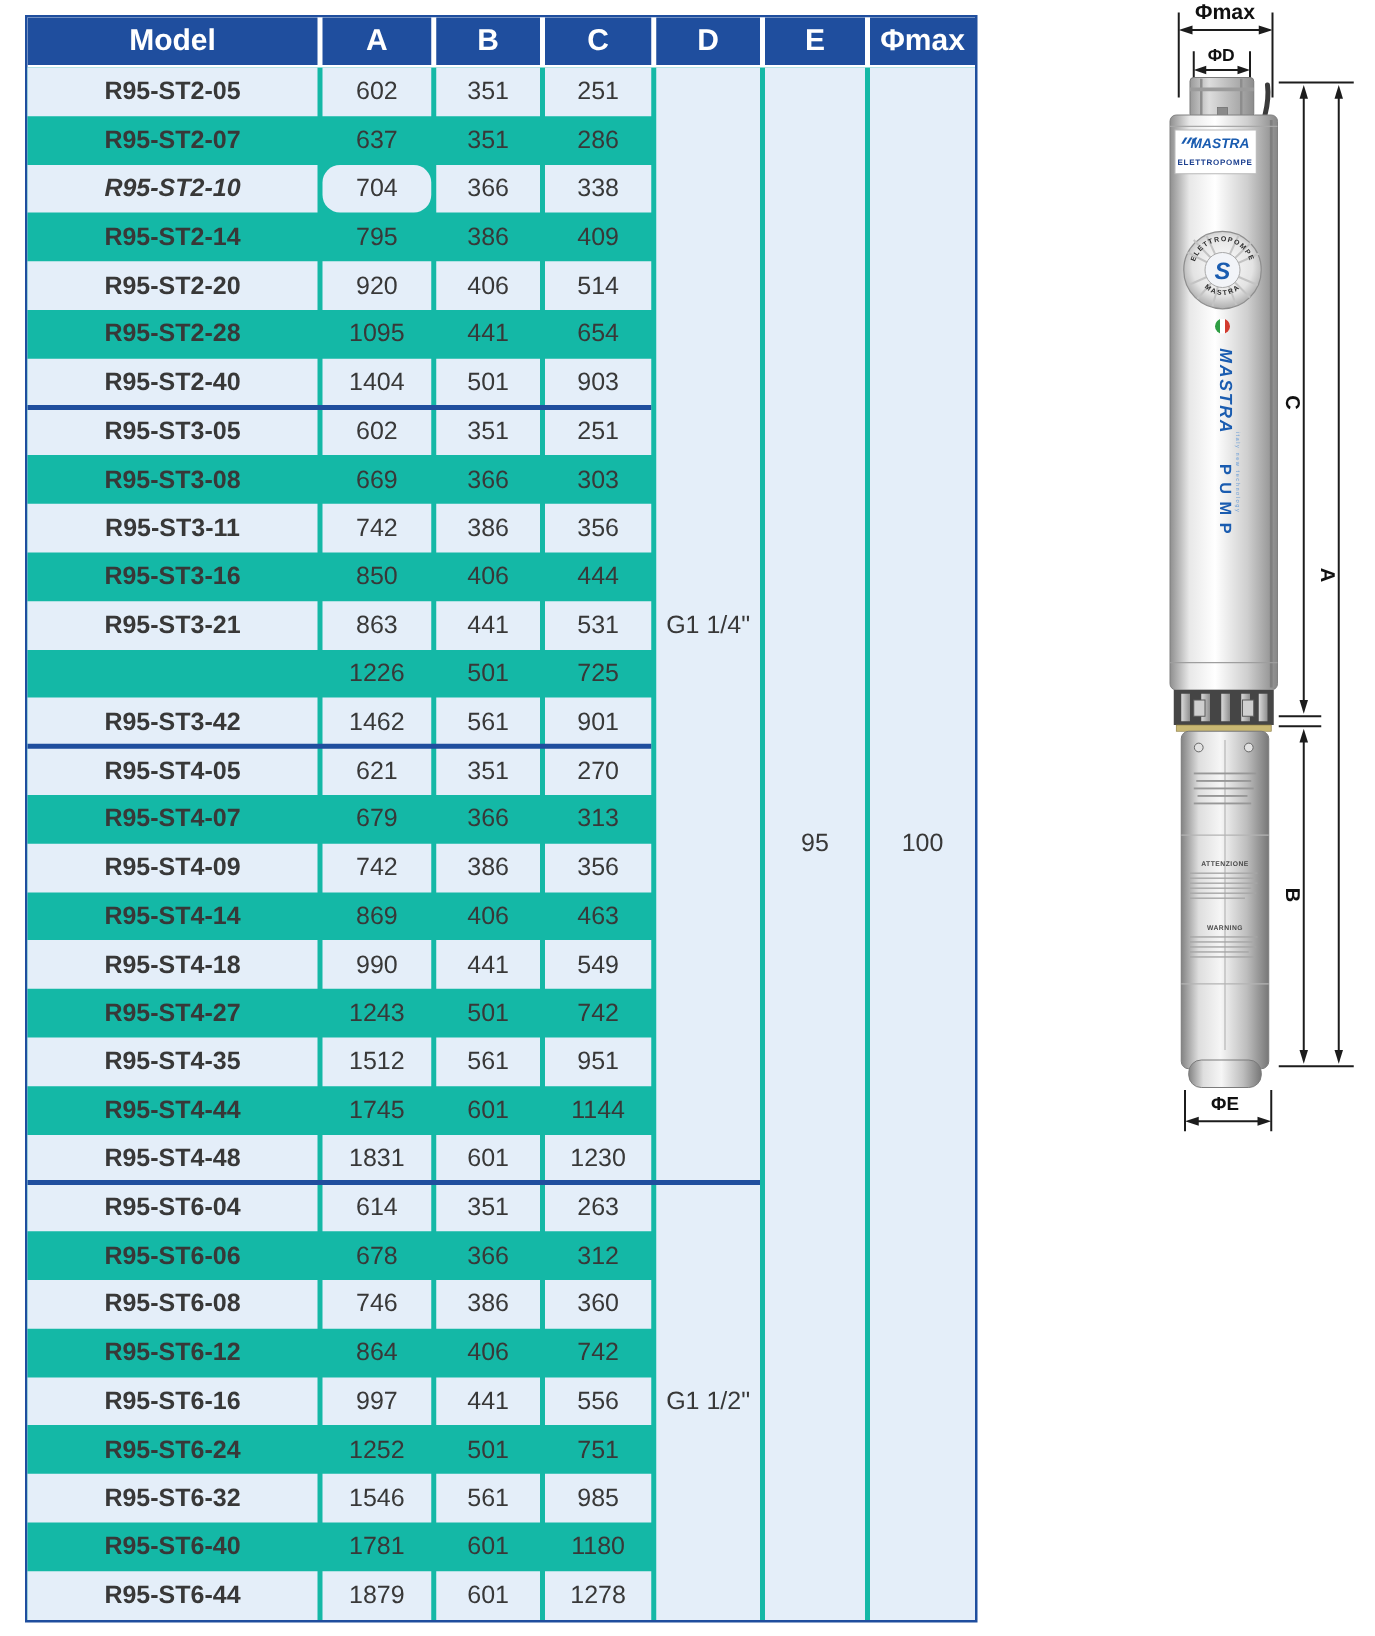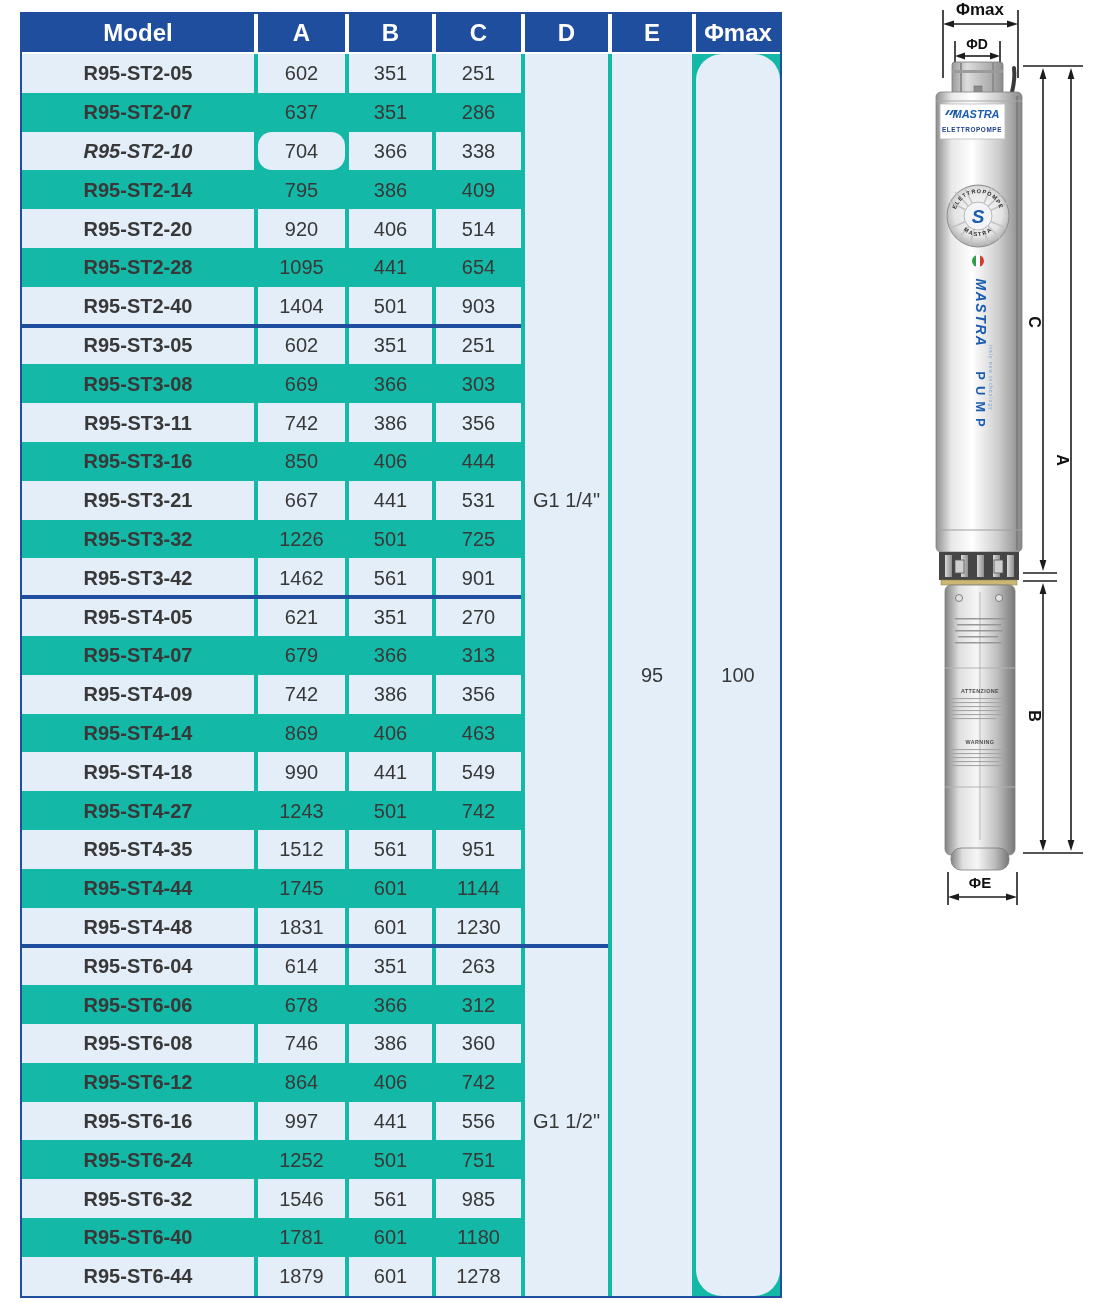--- a/index.html
+++ b/index.html
@@ -95,7 +95,7 @@
         <div class="cell" style="grid-area: 11 / 3;">406</div>
         <div class="cell" style="grid-area: 11 / 4;">444</div>
         <div class="cell model lb" style="grid-area: 12 / 1;">R95-ST3-21</div>
-        <div class="cell lb" style="grid-area: 12 / 2;">667</div>
+        <div class="cell lb" style="grid-area: 12 / 2;">863</div>
         <div class="cell lb" style="grid-area: 12 / 3;">441</div>
         <div class="cell lb" style="grid-area: 12 / 4;">531</div>
         <div class="cell model" style="grid-area: 13 / 1;">R95-ST3-32</div>

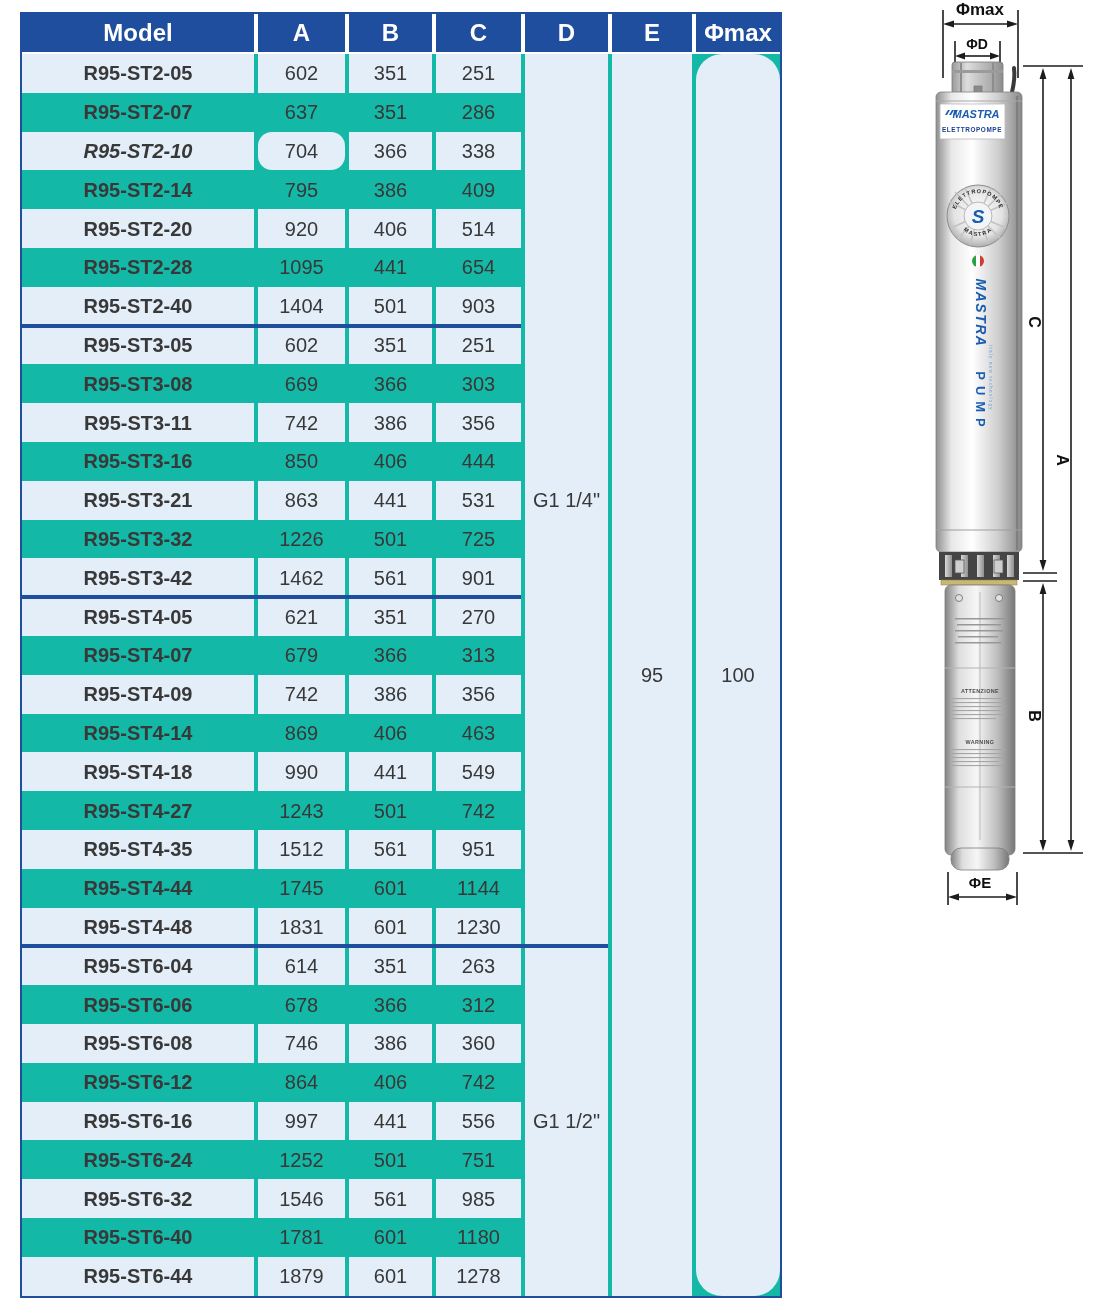--- a/index.html
+++ b/index.html
@@ -98,7 +98,6 @@
         <div class="cell lb" style="grid-area: 12 / 2;">863</div>
         <div class="cell lb" style="grid-area: 12 / 3;">441</div>
         <div class="cell lb" style="grid-area: 12 / 4;">531</div>
-        <div class="cell model" style="grid-area: 13 / 1;">R95-ST3-32</div>
         <div class="cell" style="grid-area: 13 / 2;">1226</div>
         <div class="cell" style="grid-area: 13 / 3;">501</div>
         <div class="cell" style="grid-area: 13 / 4;">725</div>

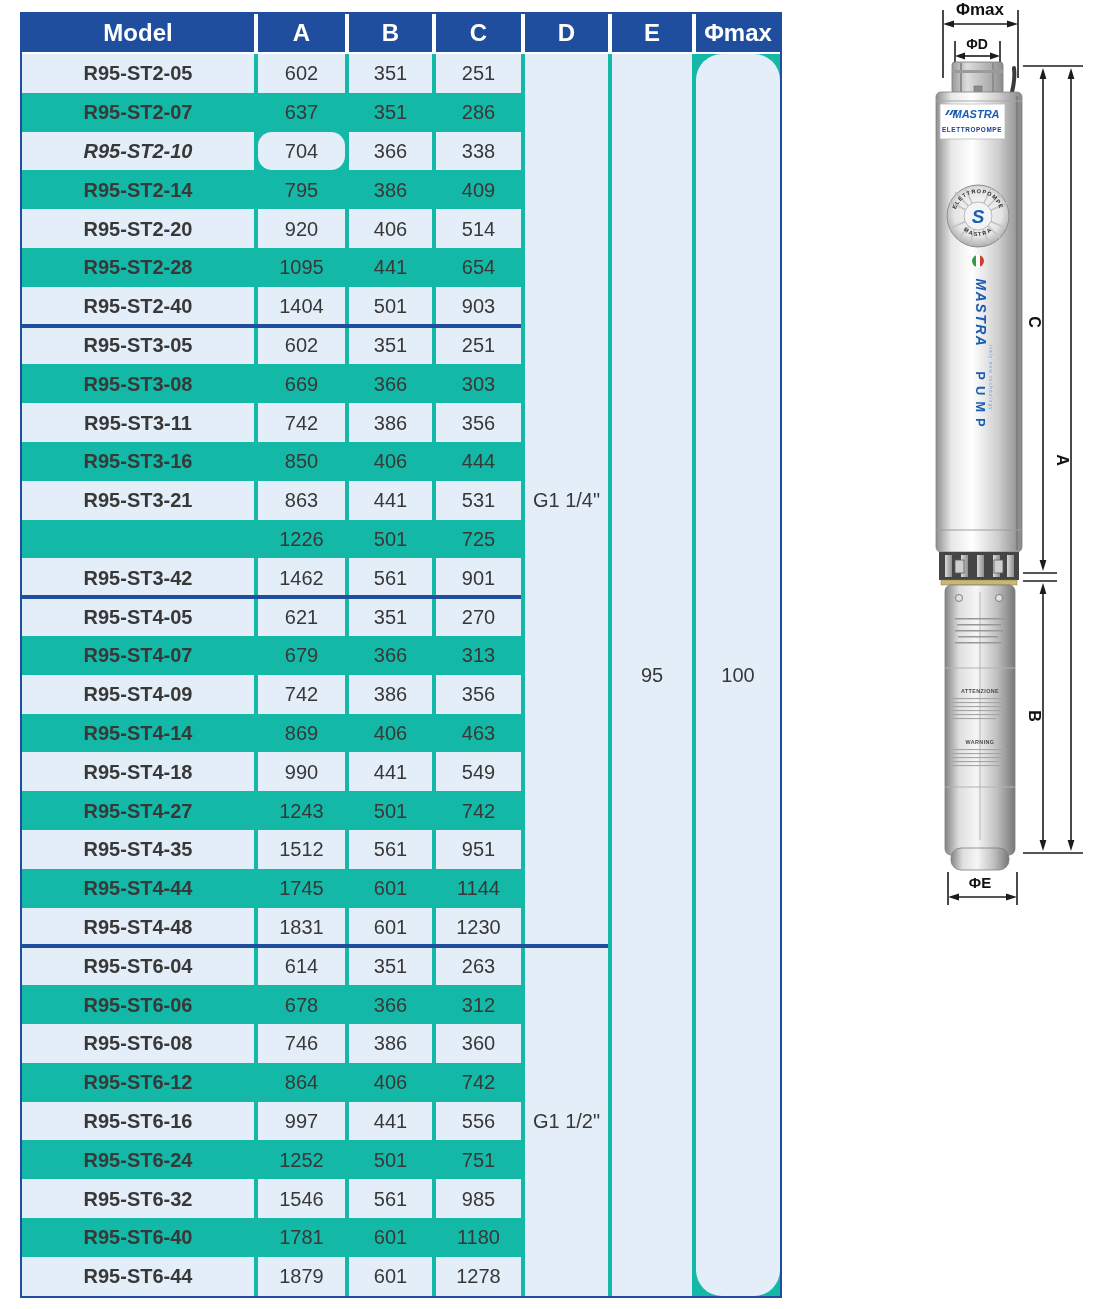--- a/index.html
+++ b/index.html
@@ -180,7 +180,7 @@
         <div class="cell merged" style="grid-area: 1 / 5 / span 23;">G1 1/4"</div>
         <div class="cell merged" style="grid-area: 24 / 5 / span 9;">G1 1/2"</div>
         <div class="cell merged" style="grid-area: 1 / 6 / span 32;">95</div>
-        <div class="cell merged" style="grid-area: 1 / 7 / span 32; border-radius: 26px;">100</div>
+        <div class="cell merged" style="grid-area: 1 / 7 / span 32;">100</div>
         <div class="sep" style="top: 269.6px; width: 499px;"></div>
         <div class="sep" style="top: 541.2px; width: 499px;"></div>
         <div class="sep" style="top: 890.4px; width: 586px;"></div>

